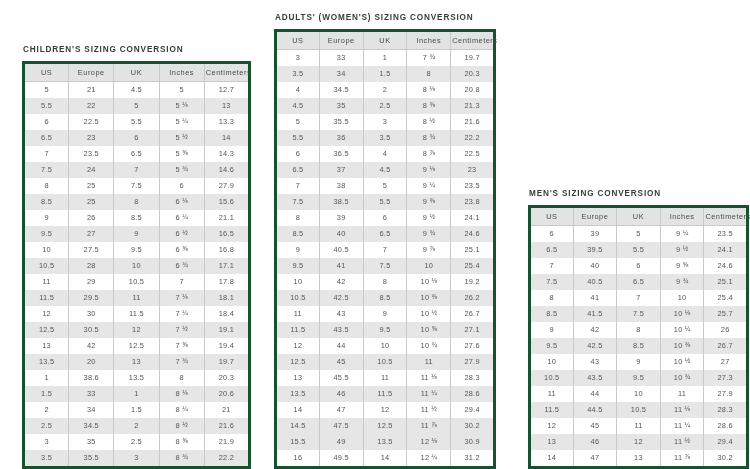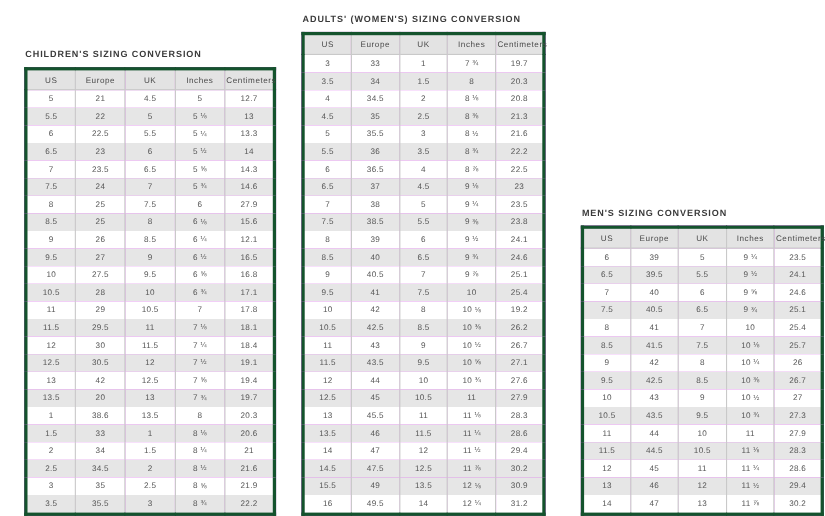--- a/index.html
+++ b/index.html
@@ -162,7 +162,7 @@
             <td>26</td>
             <td>8.5</td>
             <td>6 <span class="frac">¼</span></td>
-            <td>12.1</td>
+            <td>21.1</td>
           </tr>
           <tr class="even">
             <td>9.5</td>

